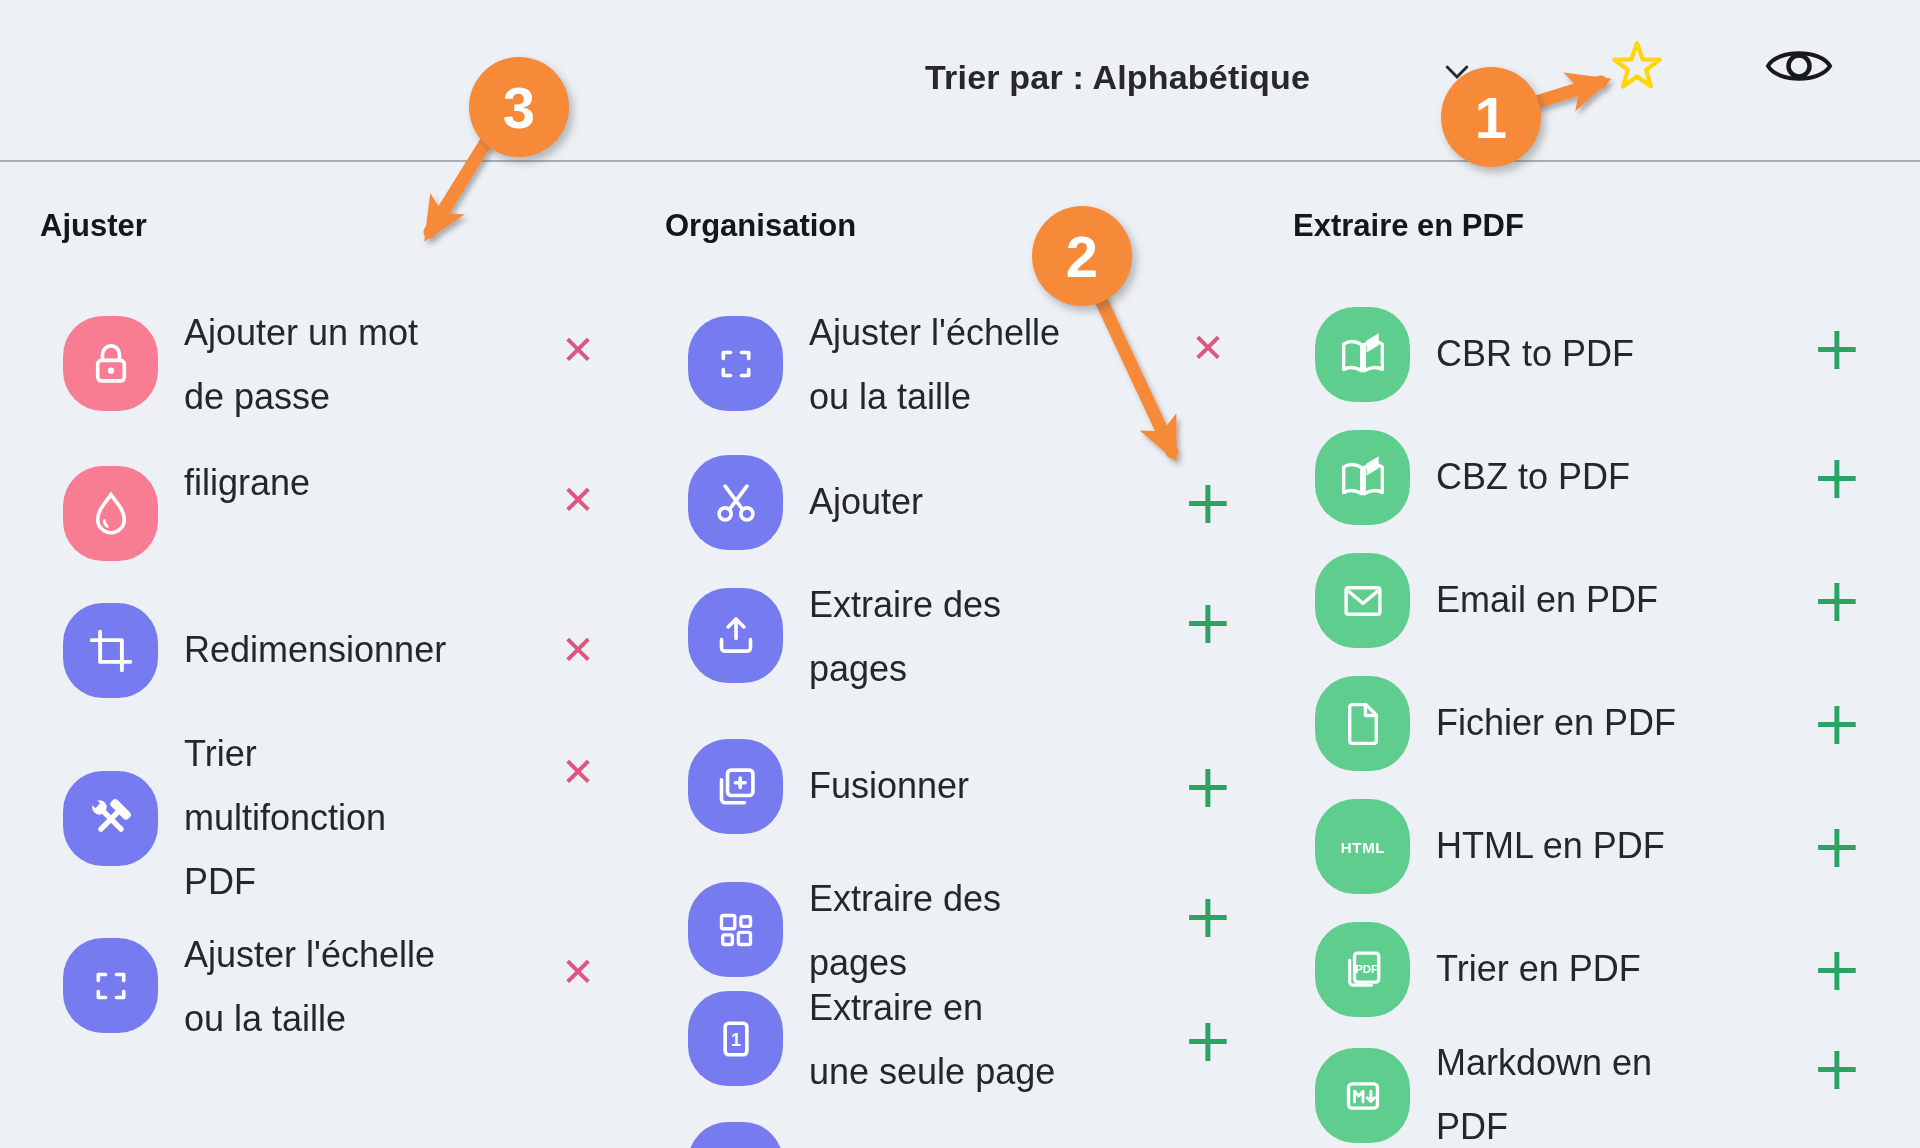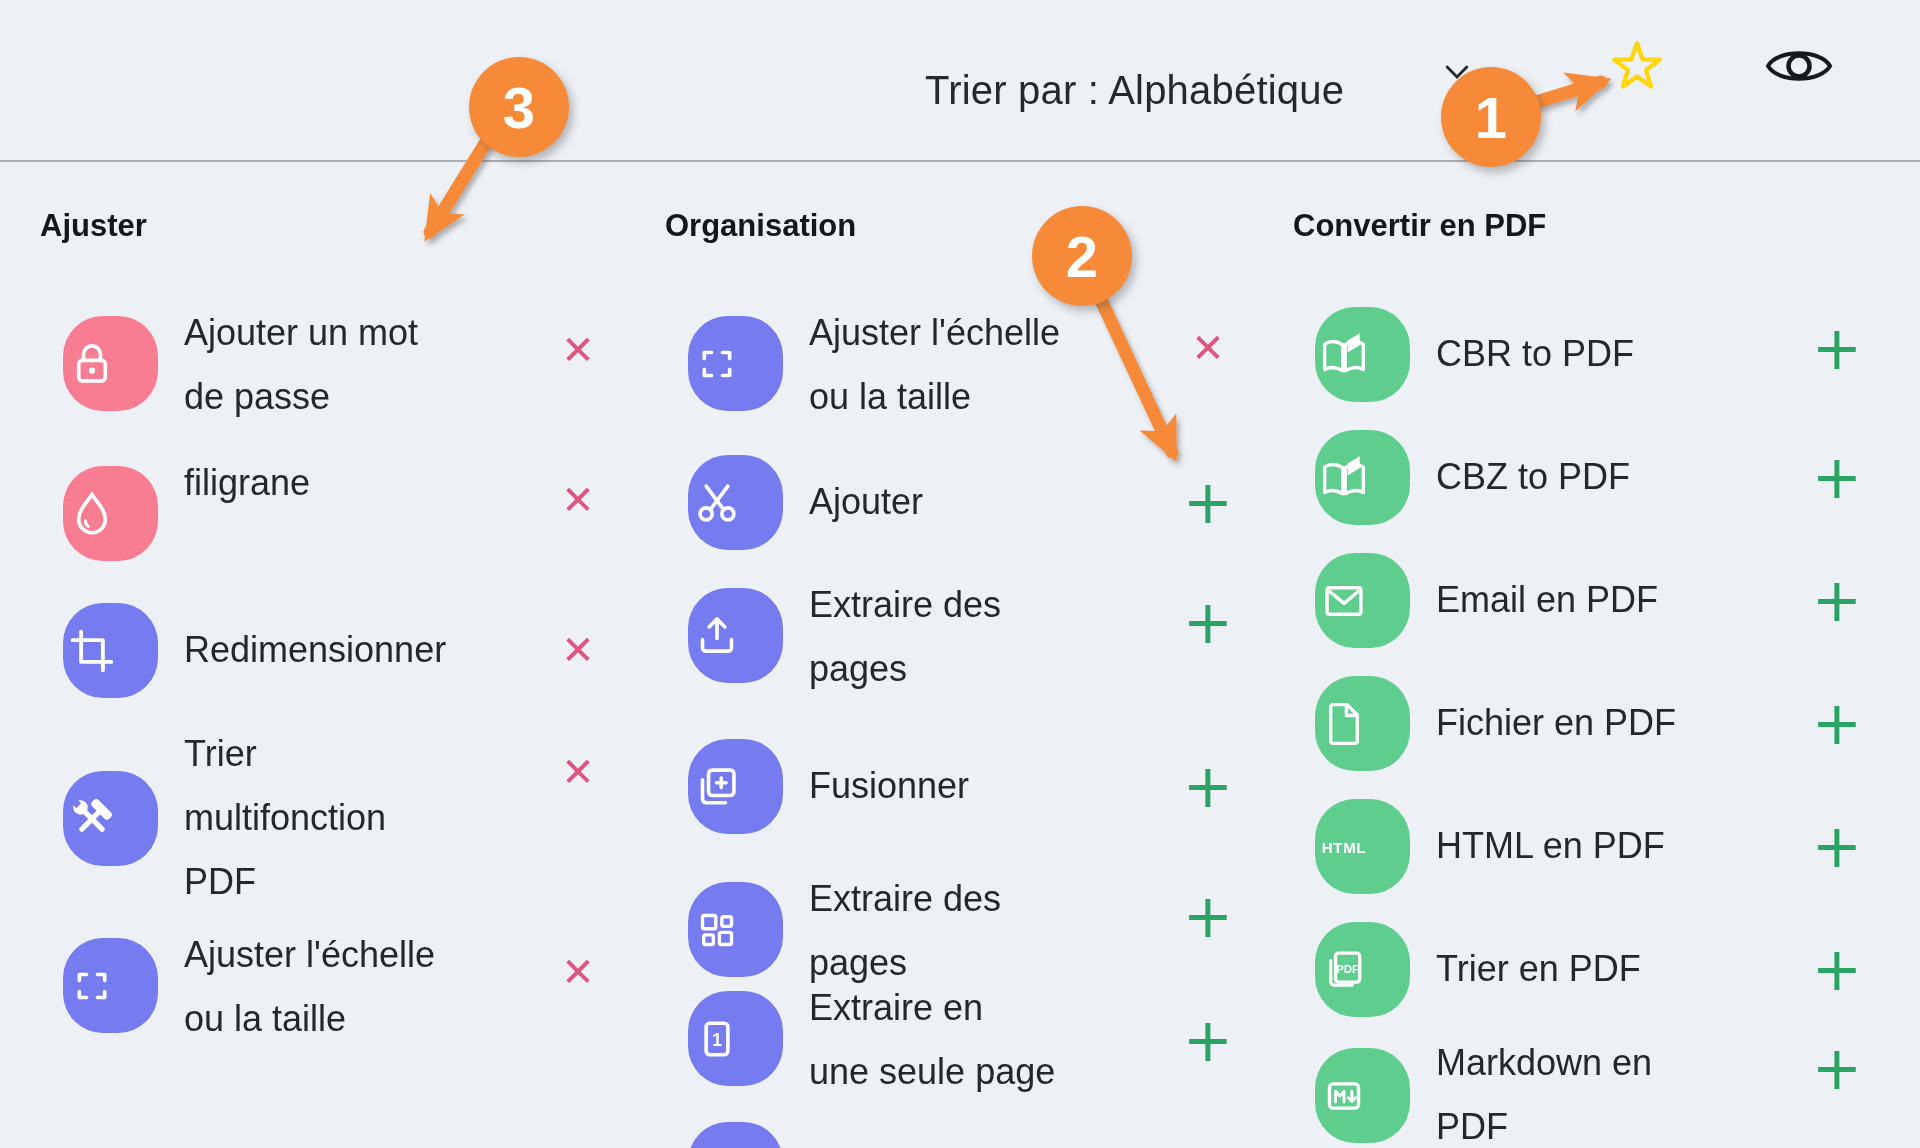--- a/index.html
+++ b/index.html
@@ -10,8 +10,8 @@
     color:#24272b;
   }
   .topbar-text{
-    position:absolute;left:925px;top:68px;
-    font-size:40px;color:#26282c;letter-spacing:.2px;
+    position:absolute;left:925px;top:58px;
+    font-size:34px;color:#26282c;letter-spacing:.2px;font-weight:bold;
   }
   .divider{
     position:absolute;left:0;top:160px;width:1920px;height:2px;

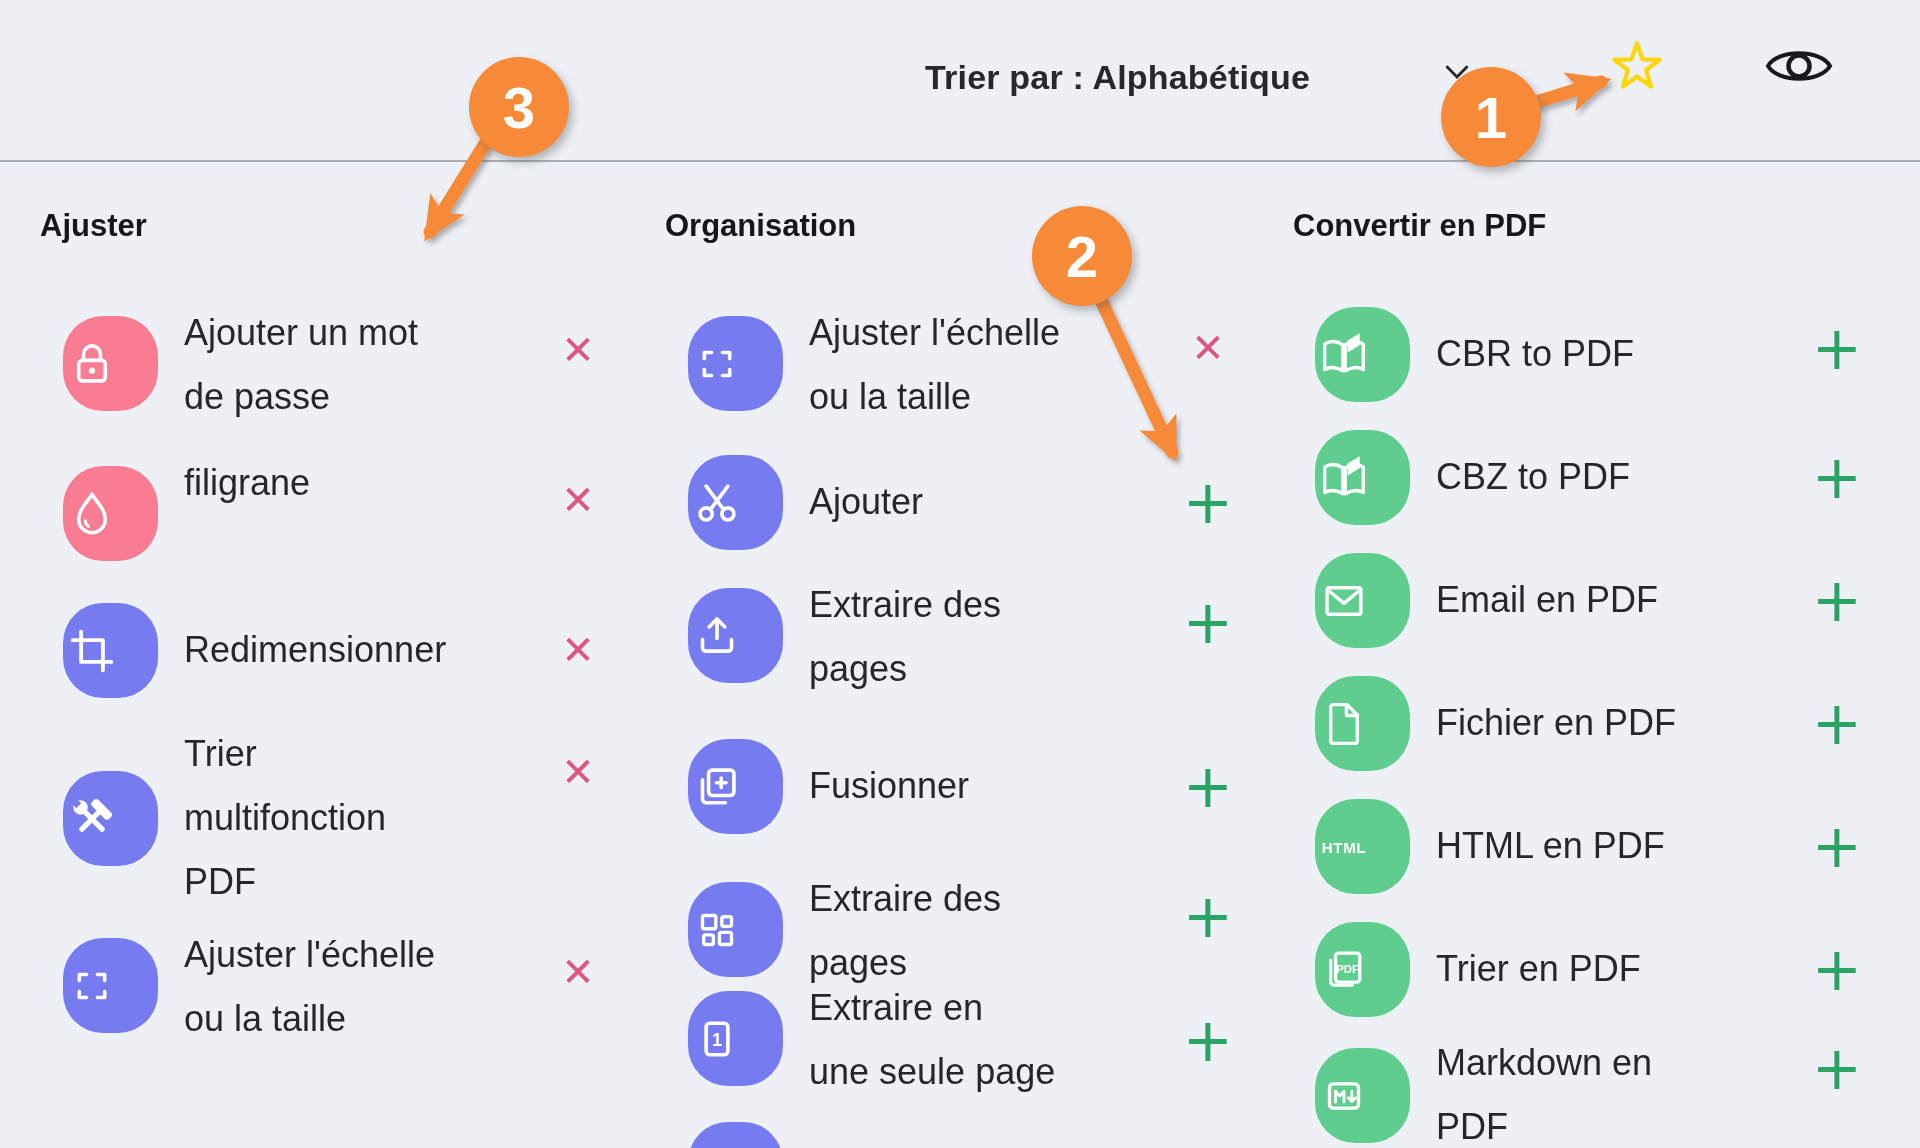--- a/index.html
+++ b/index.html
@@ -65,7 +65,7 @@
 
 <div class="hdr" style="left:40px;top:208px">Ajuster</div>
 <div class="hdr" style="left:665px;top:208px">Organisation</div>
-<div class="hdr" style="left:1293px;top:208px">Convertir en PDF</div>
+<div class="hdr" style="left:1293px;top:208px">Extraire en PDF</div>
 
 <div class="row" style="left:63px;top:316px">
   <span class="sq" style="background:#f87d92">

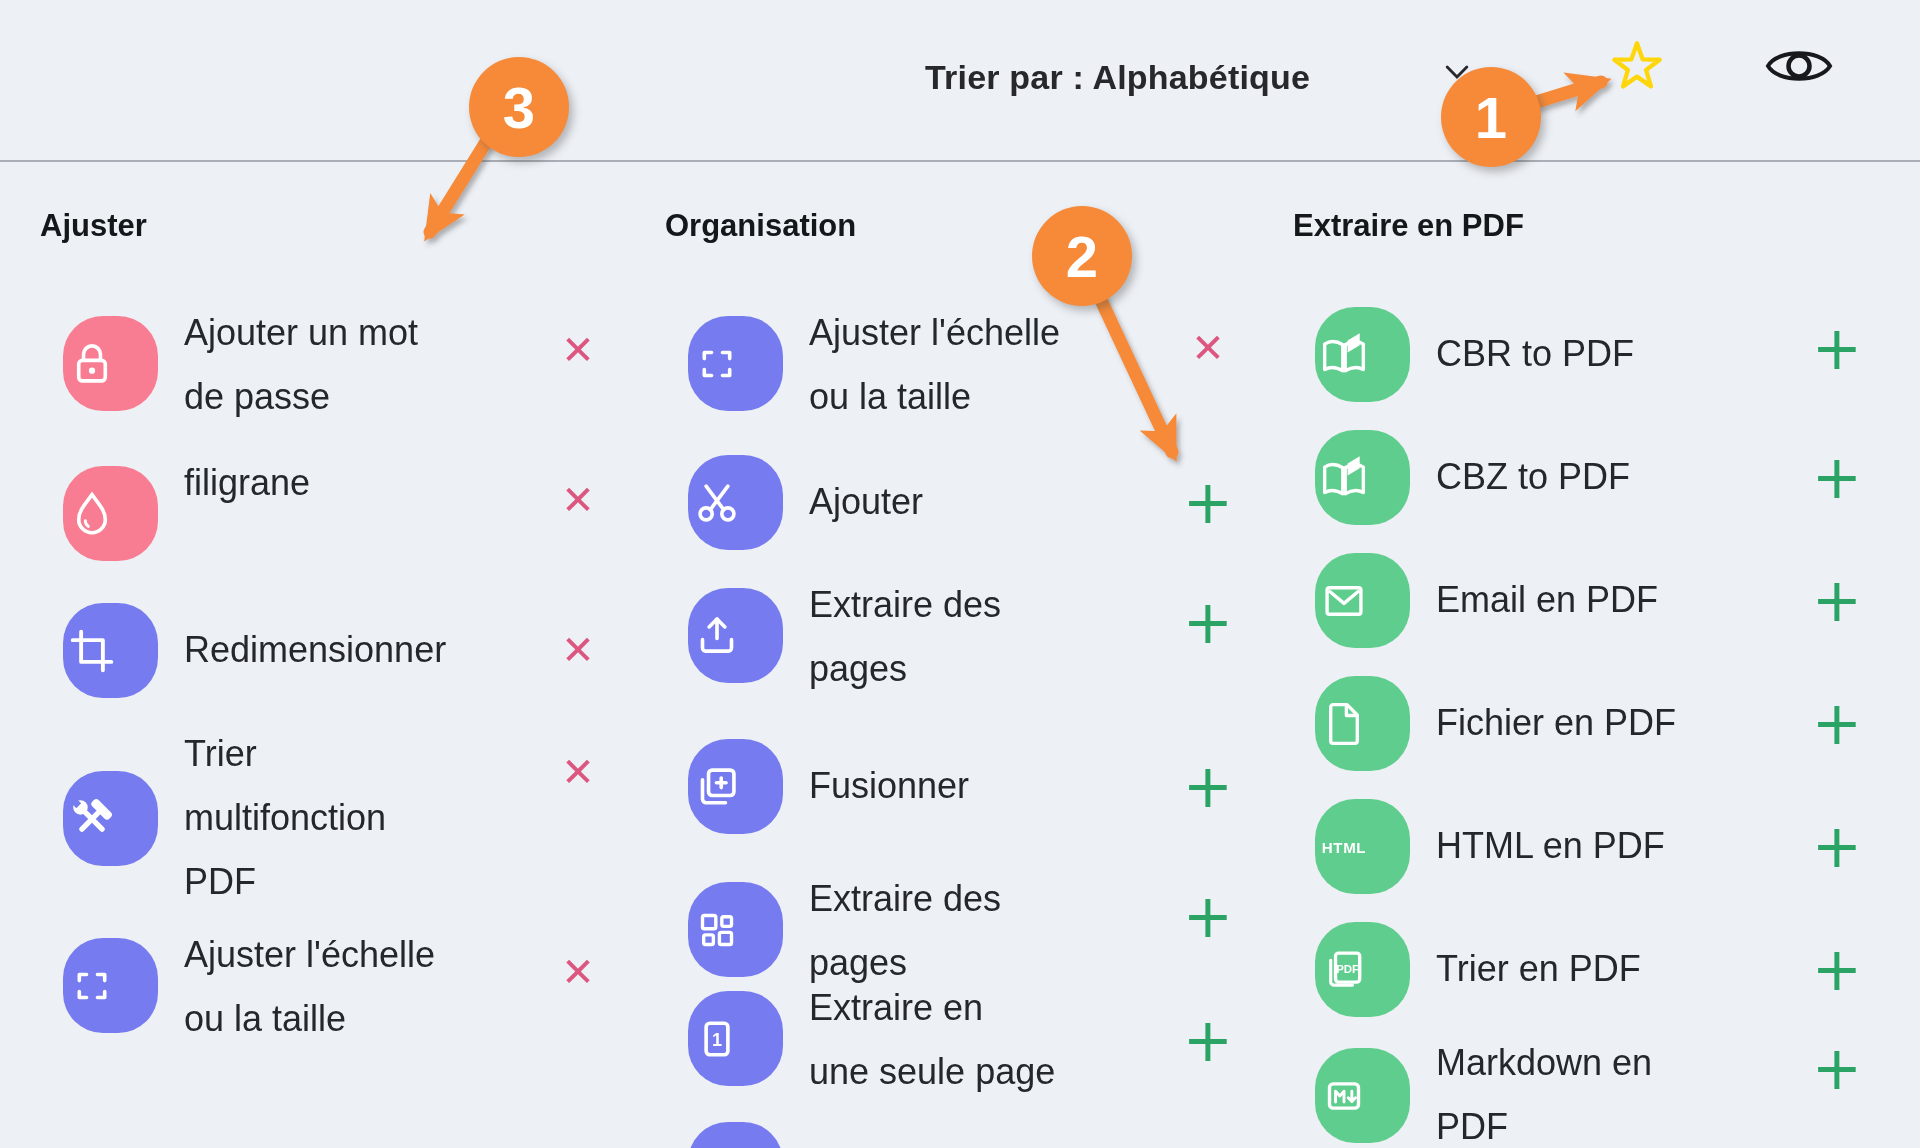--- a/index.html
+++ b/index.html
@@ -23,7 +23,7 @@
   .row{position:absolute;display:flex;gap:26px;align-items:flex-start;}
   .sq{
     width:95px;height:95px;border-radius:42%;flex:0 0 95px;
-    display:flex;align-items:center;justify-content:flex-start;
+    display:flex;align-items:center;justify-content:center;
   }
   .sq svg{width:58px;height:58px;}
   .lbl{font-size:36px;line-height:64px;color:#24272b;white-space:nowrap;}

